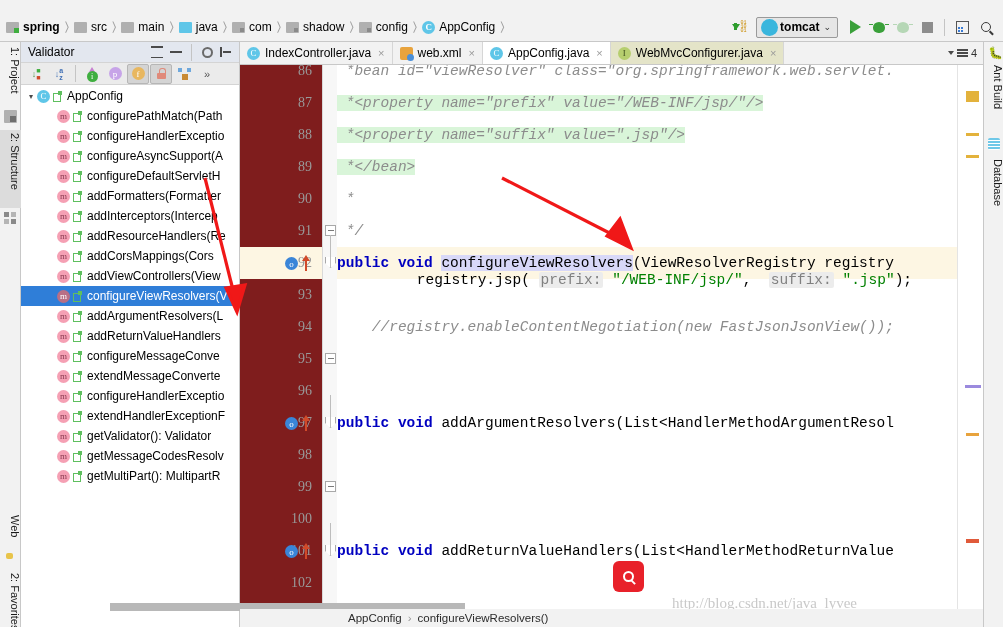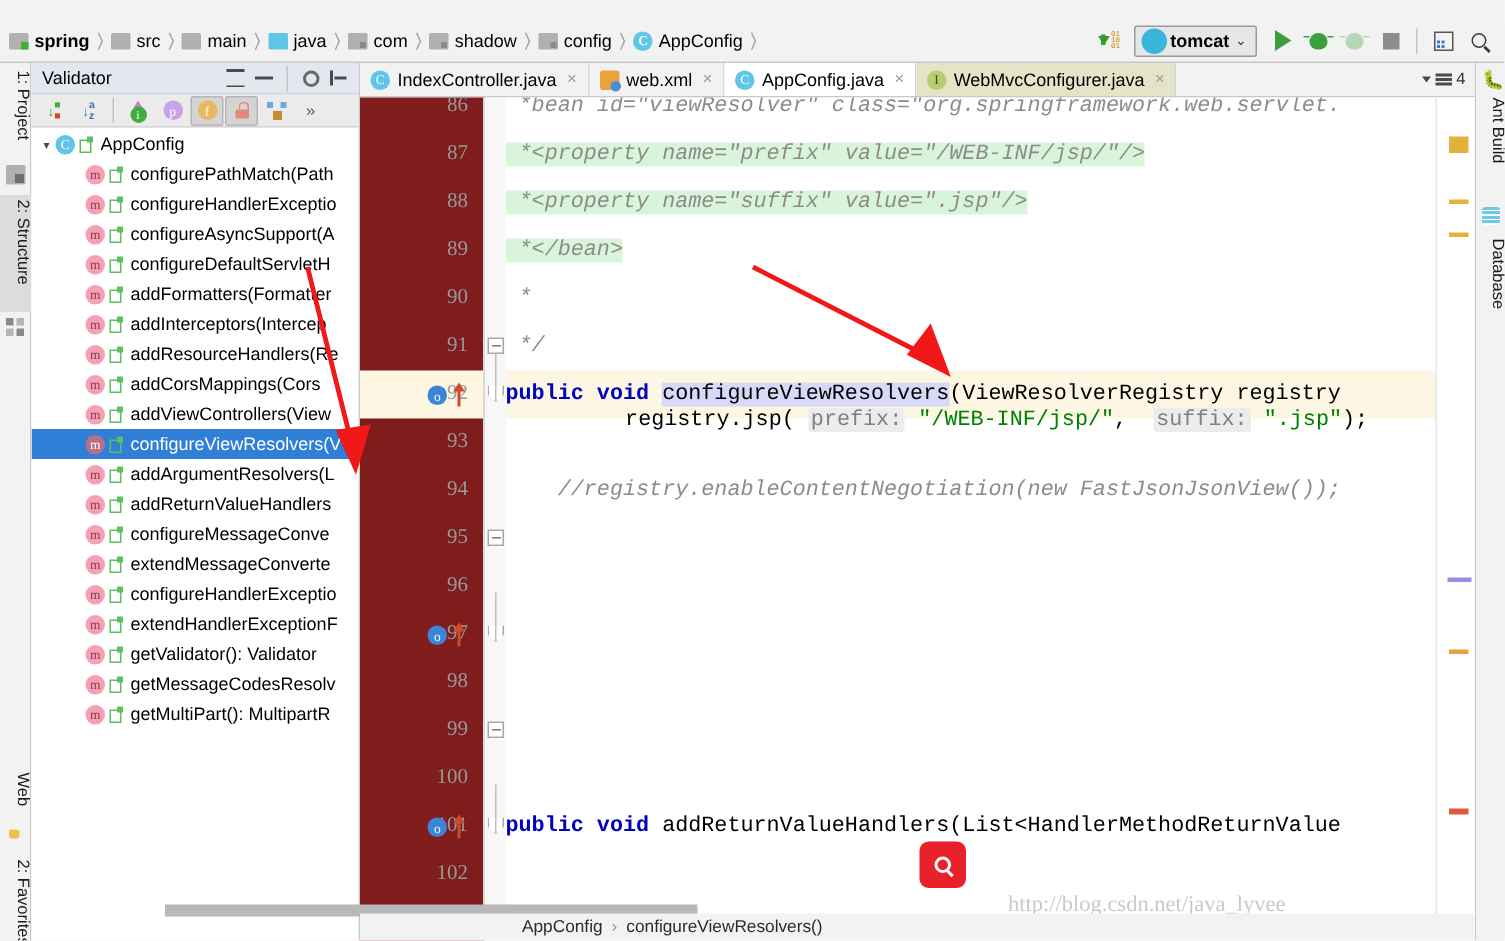--- a/index.html
+++ b/index.html
@@ -819,6 +819,7 @@
           <div class="codeline" style="top: 246px;"><span class="cmt">    //registry.enableContentNegotiation(new FastJsonJsonView());</span></div>
           <div class="codeline" style="top: 278px;"></div>
           <div class="codeline" style="top: 310px;"></div>
+          <div class="codeline" style="top: 342px;"><span class="kw">public void </span><span>addArgumentResolvers(List&lt;HandlerMethodArgumentResol</span></div>
           <div class="codeline" style="top: 374px;"></div>
           <div class="codeline" style="top: 406px;"></div>
           <div class="codeline" style="top: 438px;"></div>

